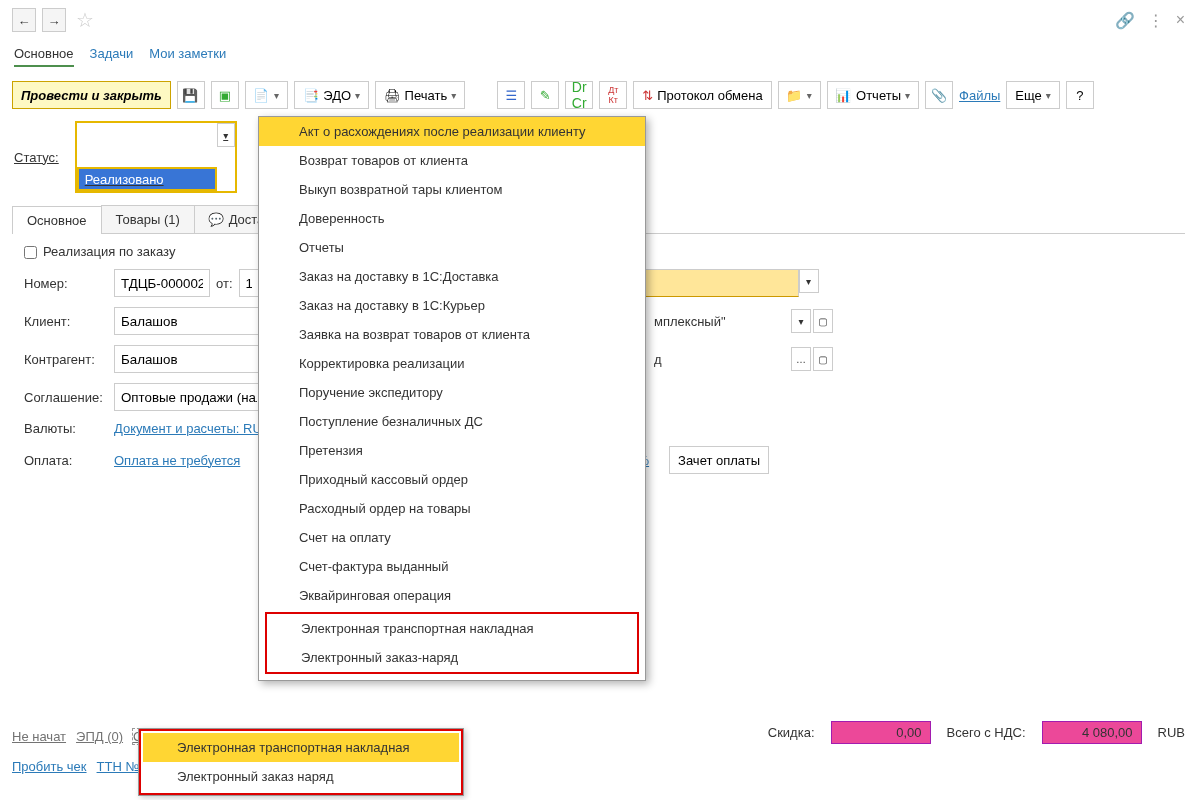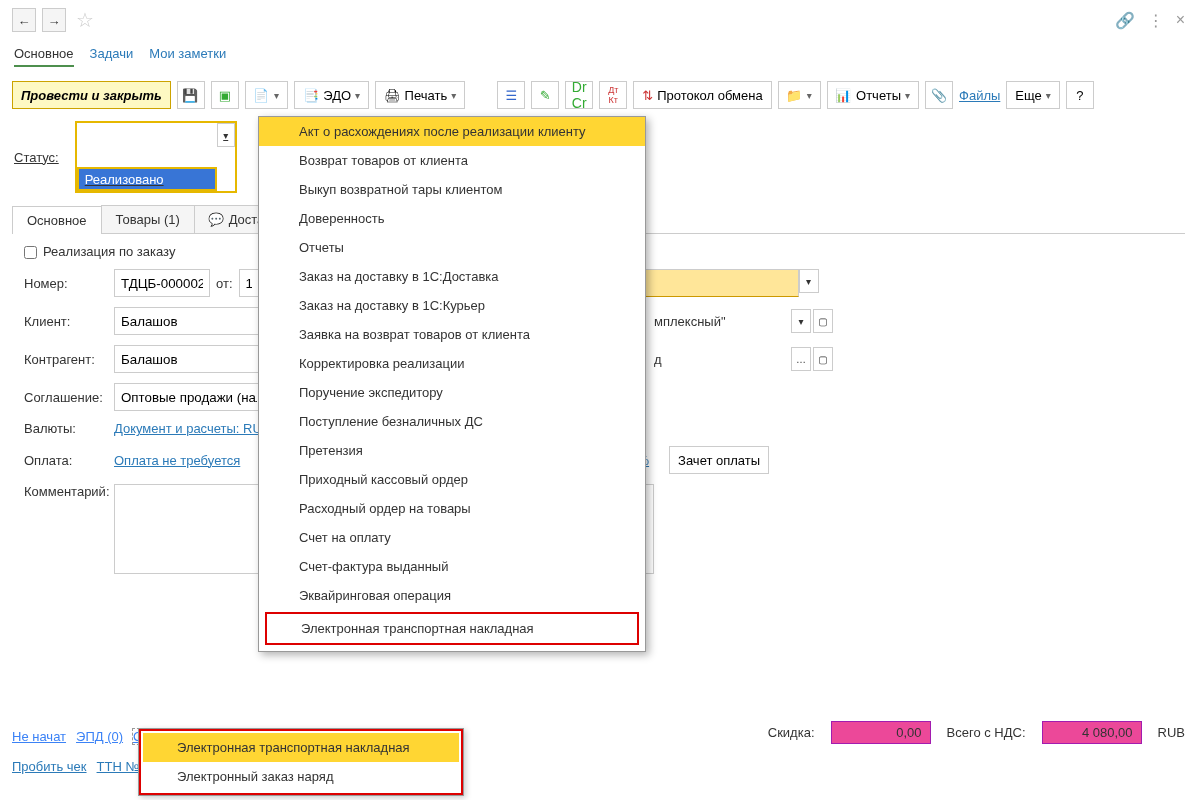--- a/index.html
+++ b/index.html
@@ -212,10 +212,6 @@
     <button class="btn" style="margin-left:20px">Зачет оплаты</button>
   </div>
 
-  <div class="form-row" style="align-items:flex-start">
-    <label>Комментарий:</label>
-    <textarea class="textarea" style=""></textarea>
-  </div>
 </div>
 
 <div class="dropdown-main">

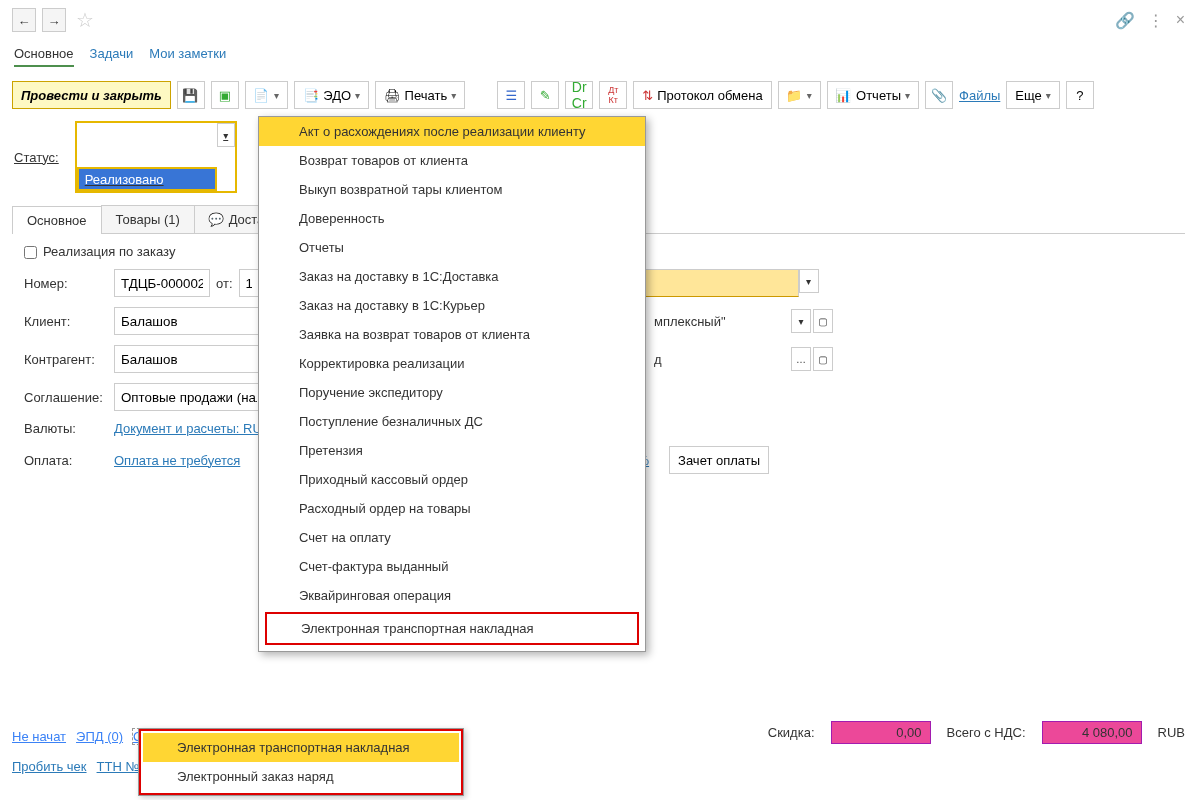--- a/index.html
+++ b/index.html
@@ -234,6 +234,7 @@
   <div class="item">Эквайринговая операция</div>
   <div class="red-box">
     <div class="item">Электронная транспортная накладная</div>
+    <div class="item">Электронный заказ-наряд</div>
   </div>
 </div>
 

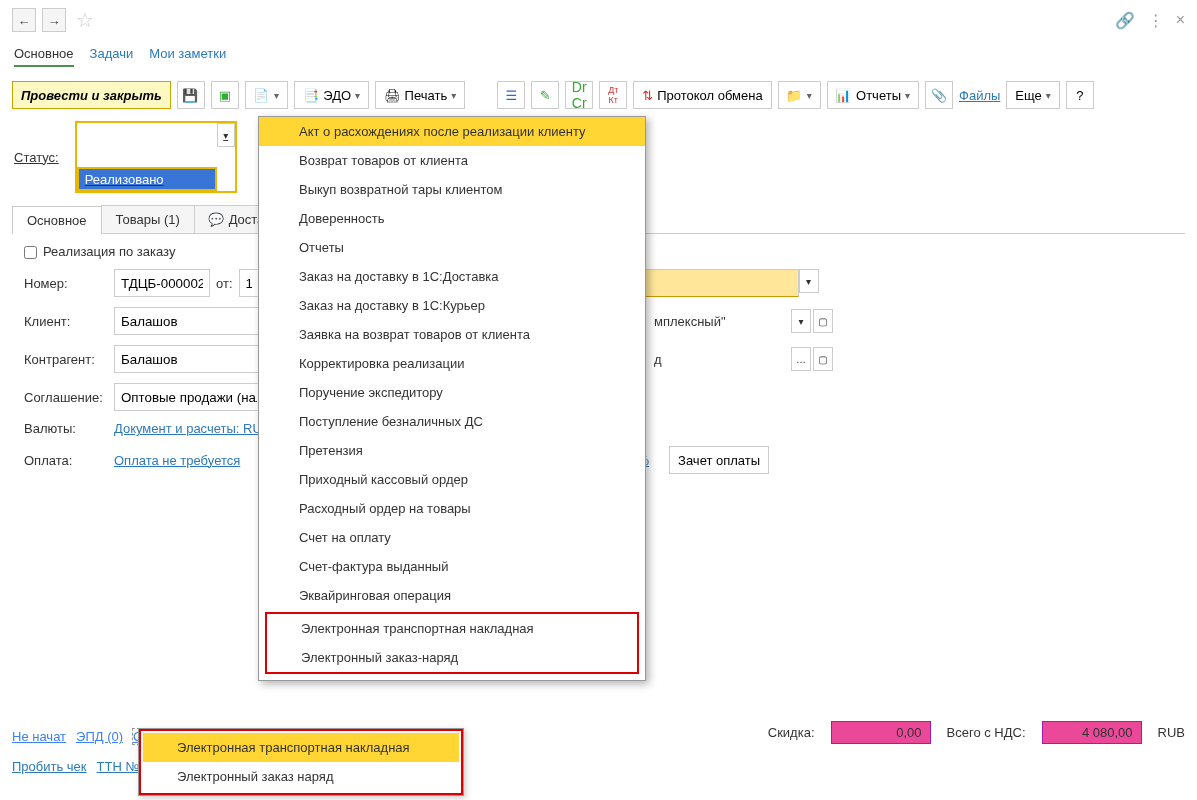--- a/index.html
+++ b/index.html
@@ -40,7 +40,7 @@
 .textarea { border: 1px solid #ccc; width: 540px; height: 90px; resize: none; }
 
 .bottom-links { position: absolute; bottom: 56px; left: 12px; display: flex; gap: 10px; z-index: 5; }
-.bottom-links a { color: #3b82f6; text-decoration: underline; cursor: pointer; font-size: 13px; }
+.bottom-links a { color: #737373; text-decoration: underline; cursor: pointer; font-size: 13px; }
 .bottom-links a.selected { background: #fff; outline: 1px dashed #999; }
 
 .bottom-right { position: absolute; bottom: 56px; right: 12px; display: flex; align-items: center; gap: 16px; justify-content: center; }

